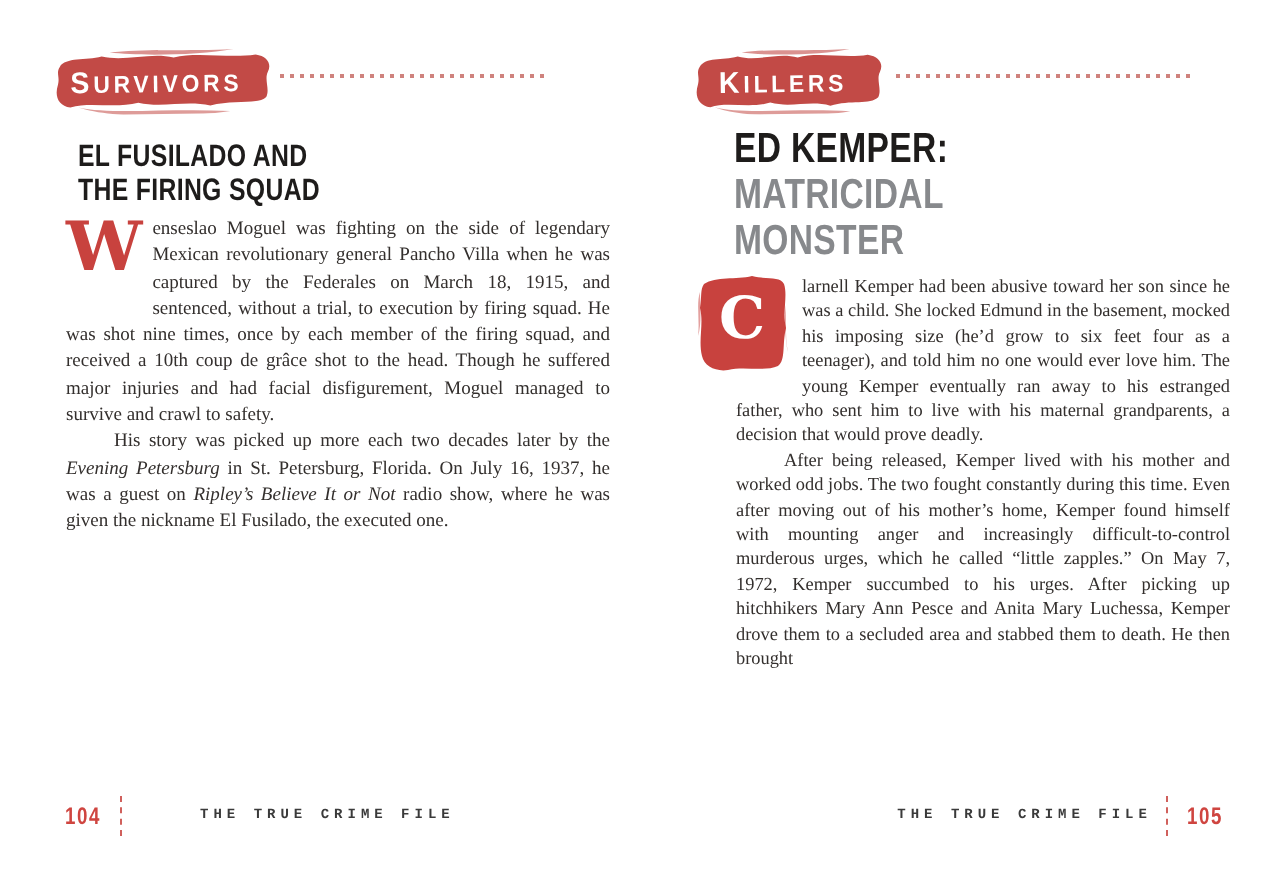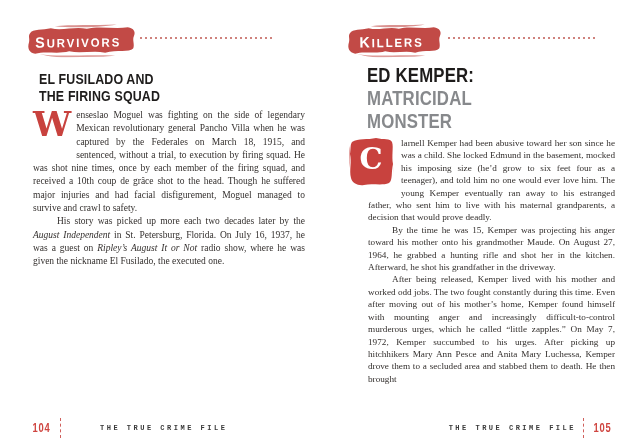--- a/index.html
+++ b/index.html
@@ -107,7 +107,7 @@
 
     <div class="body-copy body-left" style="left:33px;top:109px;width:272px;">
       <p><span class="dropcap-w">W</span><span>enseslao Moguel was fighting on the side of legendary Mexican revolutionary general Pancho Villa when he was captured by the Federales on March 18, 1915, and sentenced, without a trial, to execution by firing squad. He was shot nine times, once by each member of the firing squad, and received a 10th coup de grâce shot to the head. Though he suffered major injuries and had facial disfigurement, Moguel managed to survive and crawl to safety.</span></p>
-      <p class="indent"><span>His story was picked up more each two decades later by the </span><span class="ital">August Independent</span><span> in St. Petersburg, Florida. On July 16, 1937, he was a guest on </span><span class="ital">Ripley’s August It or Not</span><span> radio show, where he was given the nickname El Fusilado, the executed one.</span></p>
+      <p class="indent"><span>His story was picked up more each two decades later by the </span><span class="ital">Evening Petersburg</span><span> in St. Petersburg, Florida. On July 16, 1937, he was a guest on </span><span class="ital">Ripley’s August It or Not</span><span> radio show, where he was given the nickname El Fusilado, the executed one.</span></p>
     </div>
 
     <div class="footer footer-left">

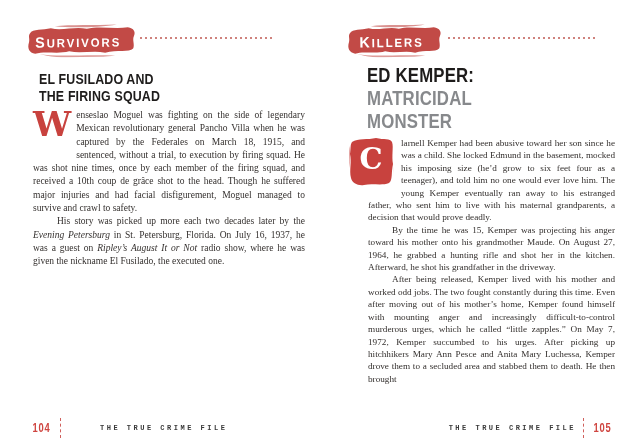--- a/index.html
+++ b/index.html
@@ -145,7 +145,6 @@
           </svg>
           <span class="cap">C</span>
         </span><span>larnell Kemper had been abusive toward her son since he was a child. She locked Edmund in the basement, mocked his imposing size (he’d grow to six feet four as a teenager), and told him no one would ever love him. The young Kemper eventually ran away to his estranged father, who sent him to live with his maternal grandparents, a decision that would prove deadly.</span></p>
-      <p class="indent"><span>By the time he was 15, Kemper was projecting his anger toward his mother onto his grandmother Maude. On August 27, 1964, he grabbed a hunting rifle and shot her in the kitchen. Afterward, he shot his grandfather in the driveway.</span></p>
       <p class="indent"><span>After being released, Kemper lived with his mother and worked odd jobs. The two fought constantly during this time. Even after moving out of his mother’s home, Kemper found himself with mounting anger and increasingly difficult-to-control murderous urges, which he called “little zapples.” On May 7, 1972, Kemper succumbed to his urges. After picking up hitchhikers Mary Ann Pesce and Anita Mary Luchessa, Kemper drove them to a secluded area and stabbed them to death. He then brought</span></p>
     </div>
 

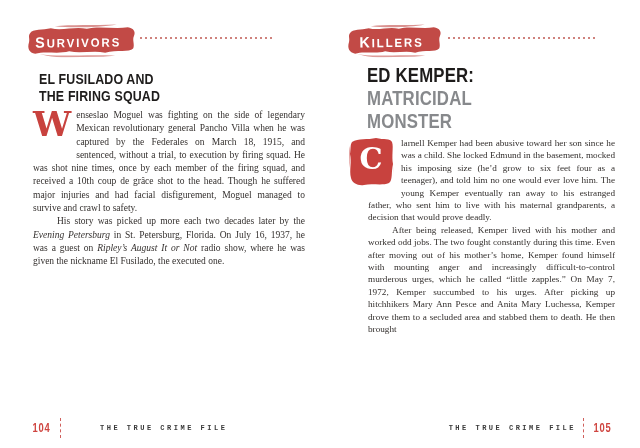--- a/index.html
+++ b/index.html
@@ -107,7 +107,7 @@
 
     <div class="body-copy body-left" style="left:33px;top:109px;width:272px;">
       <p><span class="dropcap-w">W</span><span>enseslao Moguel was fighting on the side of legendary Mexican revolutionary general Pancho Villa when he was captured by the Federales on March 18, 1915, and sentenced, without a trial, to execution by firing squad. He was shot nine times, once by each member of the firing squad, and received a 10th coup de grâce shot to the head. Though he suffered major injuries and had facial disfigurement, Moguel managed to survive and crawl to safety.</span></p>
-      <p class="indent"><span>His story was picked up more each two decades later by the </span><span class="ital">Evening Petersburg</span><span> in St. Petersburg, Florida. On July 16, 1937, he was a guest on </span><span class="ital">Ripley’s August It or Not</span><span> radio show, where he was given the nickname El Fusilado, the executed one.</span></p>
+      <p class="indent"><span>His story was picked up more each two decades later by the </span><span class="ital">Evening Petersburg</span><span> in St. Petersburg, Florida. On July 16, 1937, he was a guest on </span><span class="ital">Ripley’s Believe It or Not</span><span> radio show, where he was given the nickname El Fusilado, the executed one.</span></p>
     </div>
 
     <div class="footer footer-left">

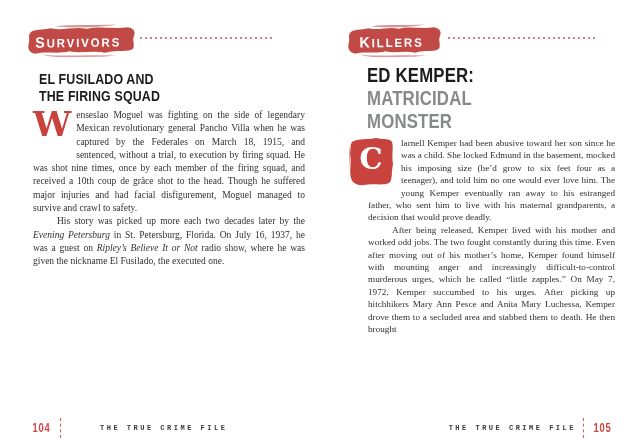--- a/index.html
+++ b/index.html
@@ -66,7 +66,7 @@
 
   
   .footer{
-    position:absolute;top:416px;height:24px;display:flex;align-items:center;
+    position:absolute;top:396px;height:24px;display:flex;align-items:center;
   }
   .footer-left{left:30px;}
   .footer-right{right:26px;}

